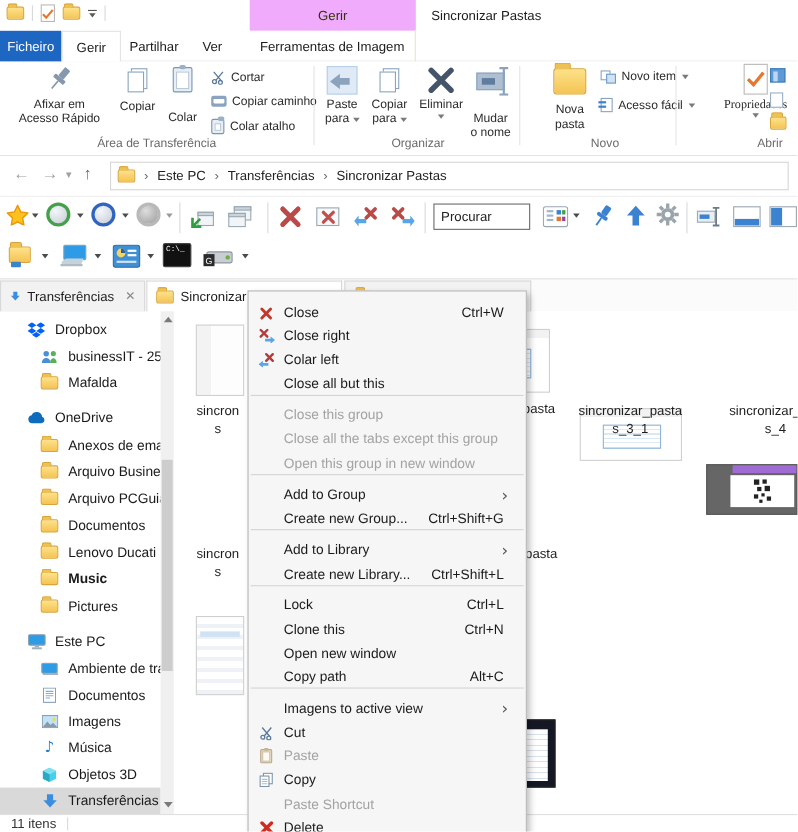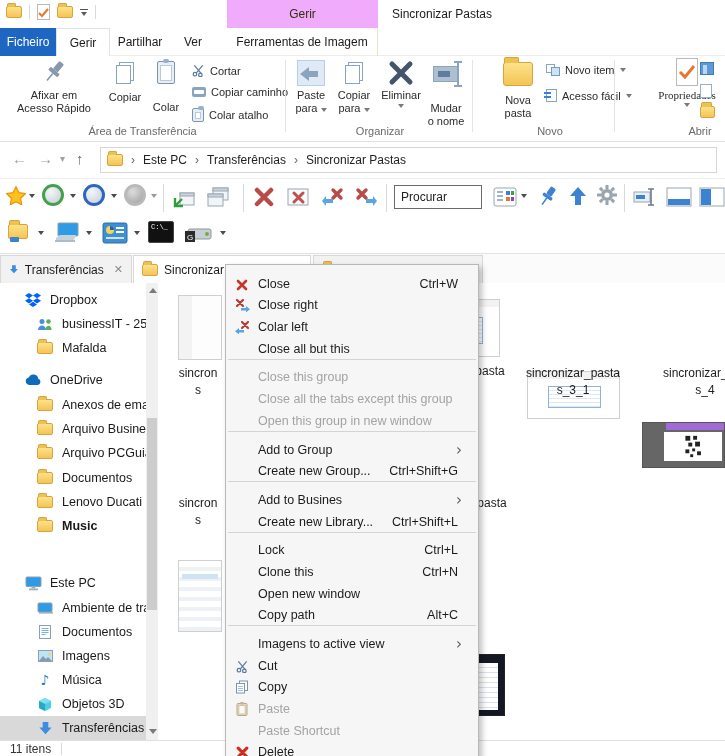--- a/index.html
+++ b/index.html
@@ -761,7 +761,7 @@
 
   <div class="menu-item">
     <span class="mi-icon"></span>
-    <span class="mi-label">Add to Busines</span>
+    <span class="mi-label">Add to Library</span>
     <span class="mi-sub">›</span>
   </div>
   <div class="menu-item">

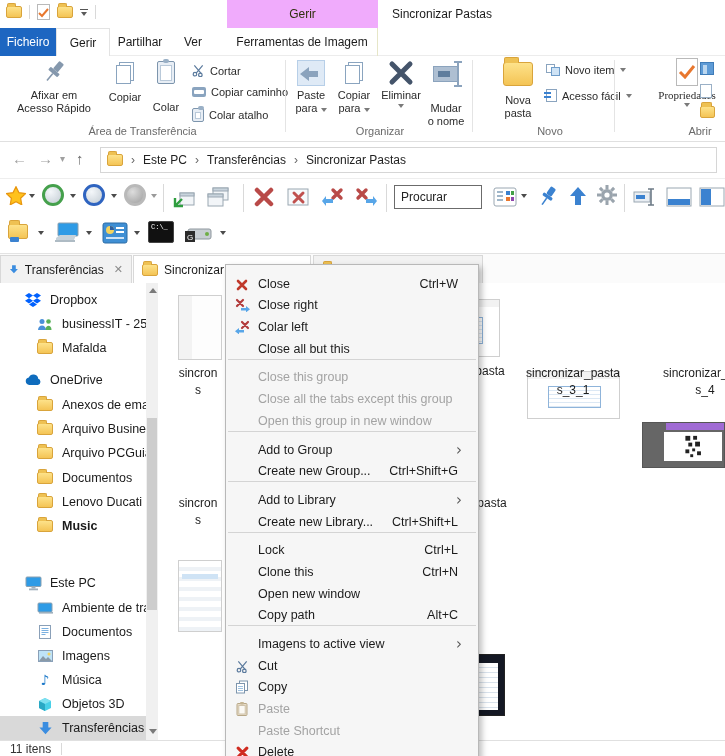--- a/index.html
+++ b/index.html
@@ -576,6 +576,12 @@
       </span>
     <span>Music</span>
   </div>
+  <div class="side-item child" style="top:256px;">
+    <span class="si-icon">
+        <span class="fold"></span>
+      </span>
+    <span>Pictures</span>
+  </div>
 
   <div class="side-item" style="top:288px;">
     <span class="si-icon">

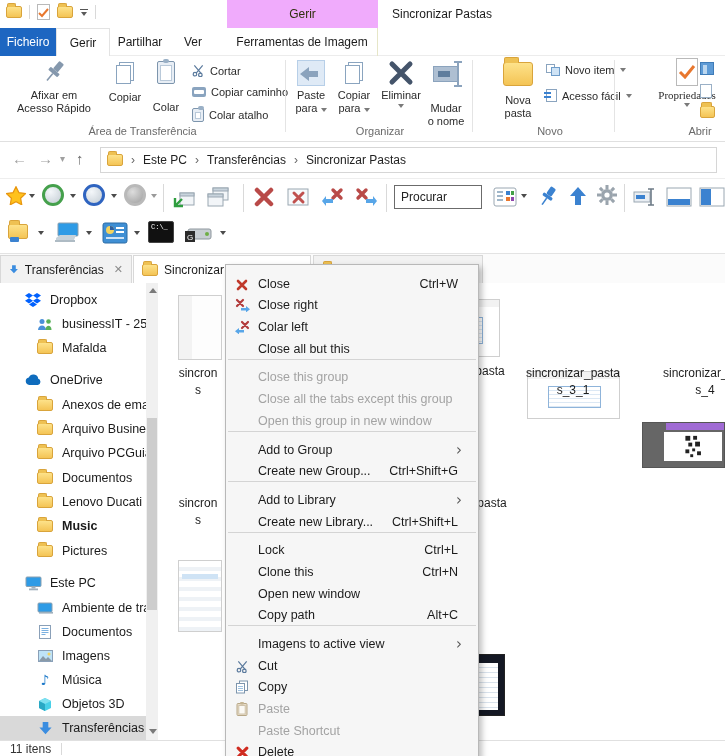--- a/index.html
+++ b/index.html
@@ -817,16 +817,6 @@
       </span>
     <span class="mi-label">Cut</span>
   </div>
-  <div class="menu-item">
-    <span class="mi-icon">
-        <svg width="14" height="14" viewBox="0 0 14 14">
-          <rect x="4.5" y="1" width="8" height="9.5" fill="#fff" stroke="#7d95ad"></rect>
-          <rect x="1.5" y="3.5" width="8" height="9.5" fill="#fff" stroke="#7d95ad"></rect>
-          <path d="M3 6.5h5M3 8.5h5M3 10.5h5" stroke="#9ec1e0"></path>
-        </svg>
-      </span>
-    <span class="mi-label">Copy</span>
-  </div>
   <div class="menu-item disabled">
     <span class="mi-icon">
         <svg width="12" height="14" viewBox="0 0 12 14">
@@ -837,6 +827,16 @@
       </span>
     <span class="mi-label">Paste</span>
   </div>
+  <div class="menu-item">
+    <span class="mi-icon">
+        <svg width="14" height="14" viewBox="0 0 14 14">
+          <rect x="4.5" y="1" width="8" height="9.5" fill="#fff" stroke="#7d95ad"></rect>
+          <rect x="1.5" y="3.5" width="8" height="9.5" fill="#fff" stroke="#7d95ad"></rect>
+          <path d="M3 6.5h5M3 8.5h5M3 10.5h5" stroke="#9ec1e0"></path>
+        </svg>
+      </span>
+    <span class="mi-label">Copy</span>
+  </div>
   <div class="menu-item disabled">
     <span class="mi-icon"></span>
     <span class="mi-label">Paste Shortcut</span>

